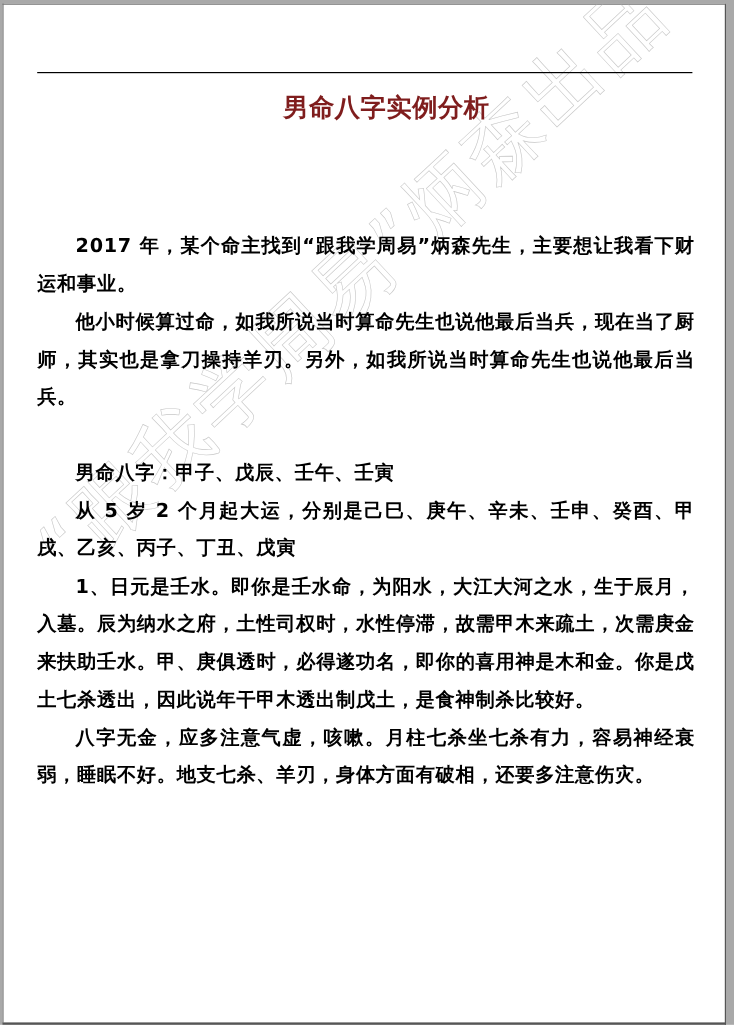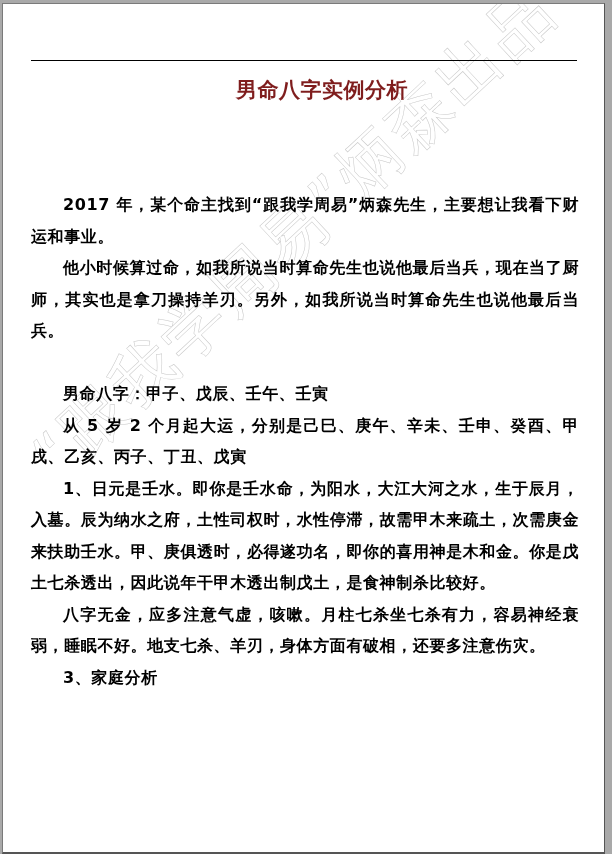--- a/index.html
+++ b/index.html
@@ -61,7 +61,6 @@
     <p>从 5 岁 2 个月起大运，分别是己巳、庚午、辛未、壬申、癸酉、甲戌、乙亥、丙子、丁丑、戊寅</p>
     <p>1、日元是壬水。即你是壬水命，为阳水，大江大河之水，生于辰月，入墓。辰为纳水之府，土性司权时，水性停滞，故需甲木来疏土，次需庚金来扶助壬水。甲、庚俱透时，必得遂功名，即你的喜用神是木和金。你是戊土七杀透出，因此说年干甲木透出制戊土，是食神制杀比较好。</p>
     <p>八字无金，应多注意气虚，咳嗽。月柱七杀坐七杀有力，容易神经衰弱，睡眠不好。地支七杀、羊刃，身体方面有破相，还要多注意伤灾。</p>
-    <p>3、家庭分析</p>
   </div>
 </div>
 

